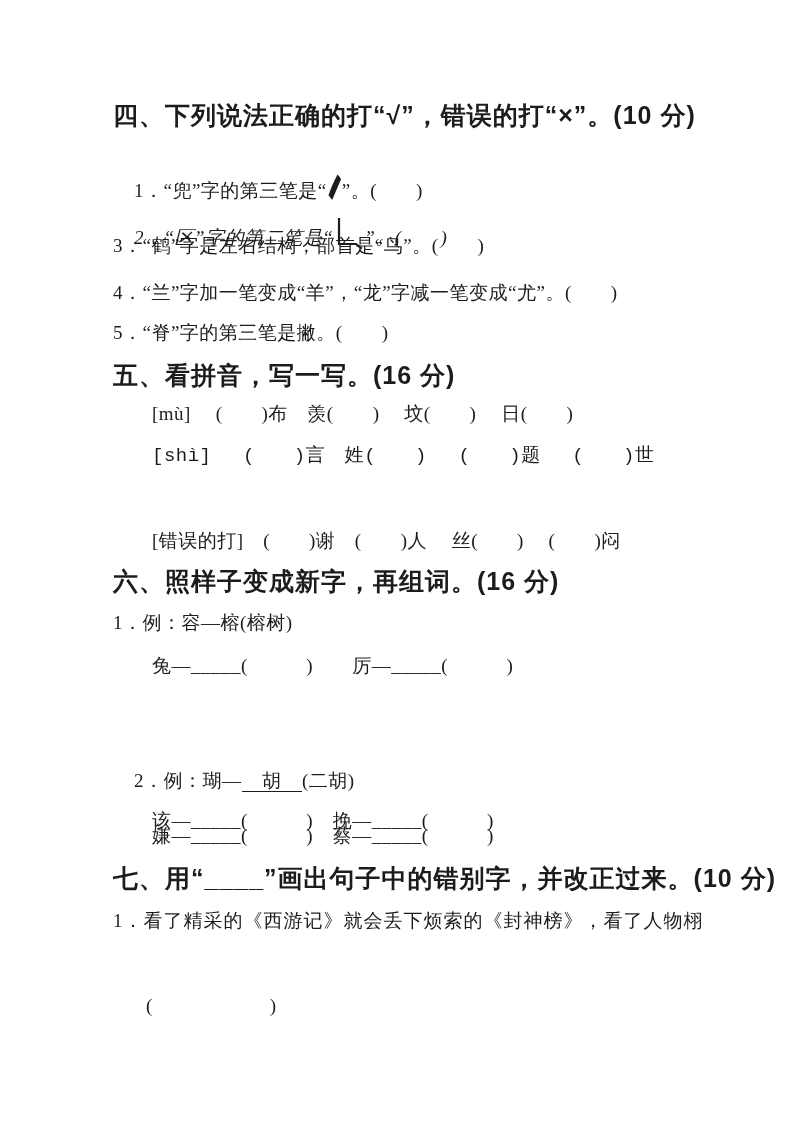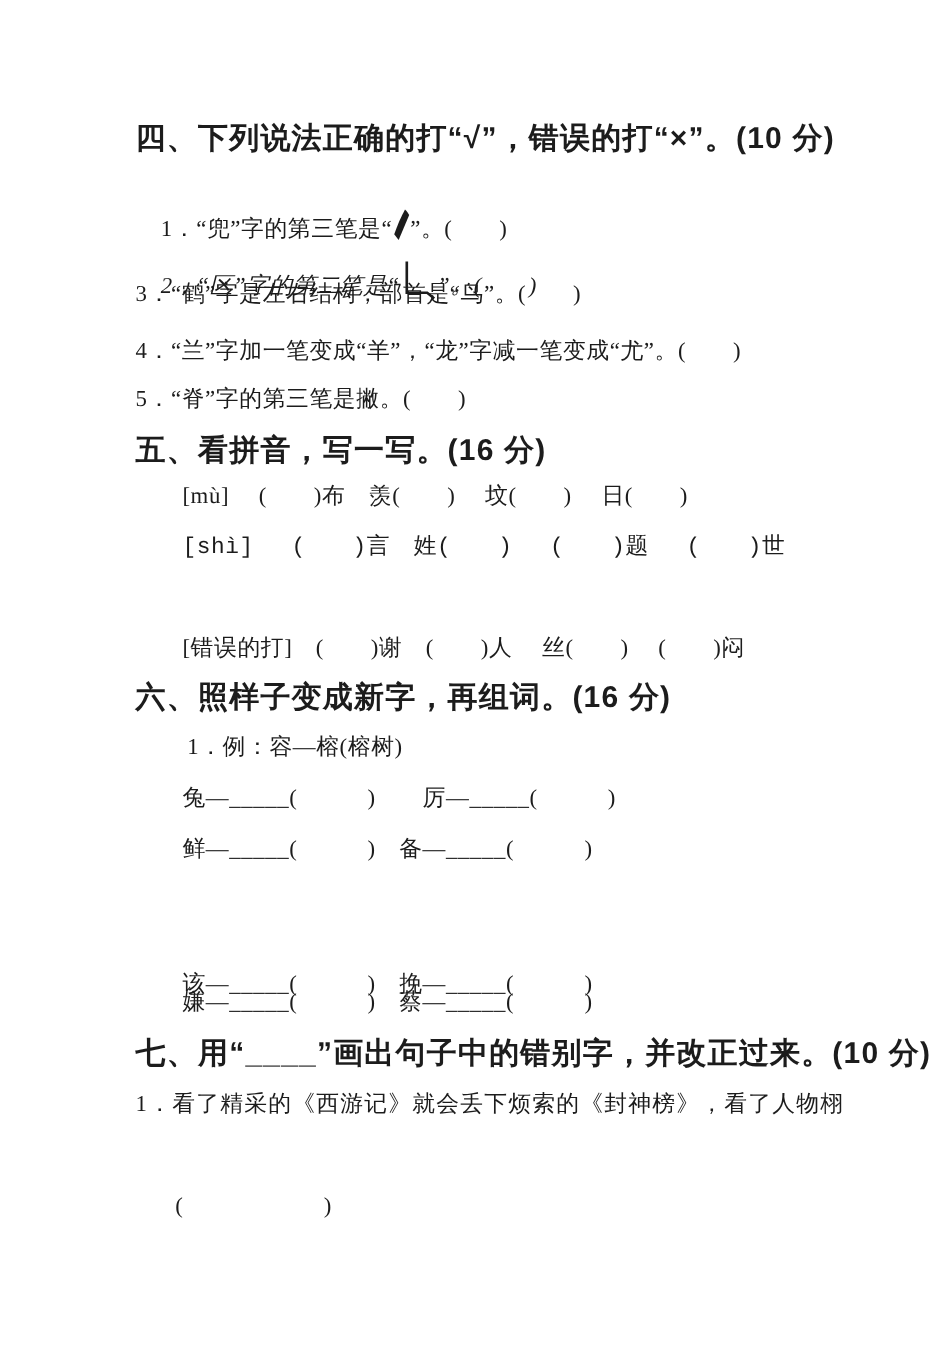--- a/index.html
+++ b/index.html
@@ -76,7 +76,7 @@
 
   <div class="line section-header" style="top:566px;">六、照样子变成新字，再组词。(16 分)</div>
 
-  <div class="line" style="top:608px;margin-left:43px;">1．例：容—榕(榕树)</div>
+  <div class="line" style="top:608px;">1．例：容—榕(榕树)</div>
   <div class="line indent" style="top:651px;">兔—_____(　　　)　　厉—_____(　　　)</div>
   <div class="line indent" style="top:693px;">鲜—_____(　　　)　备—_____(　　　)</div>
 

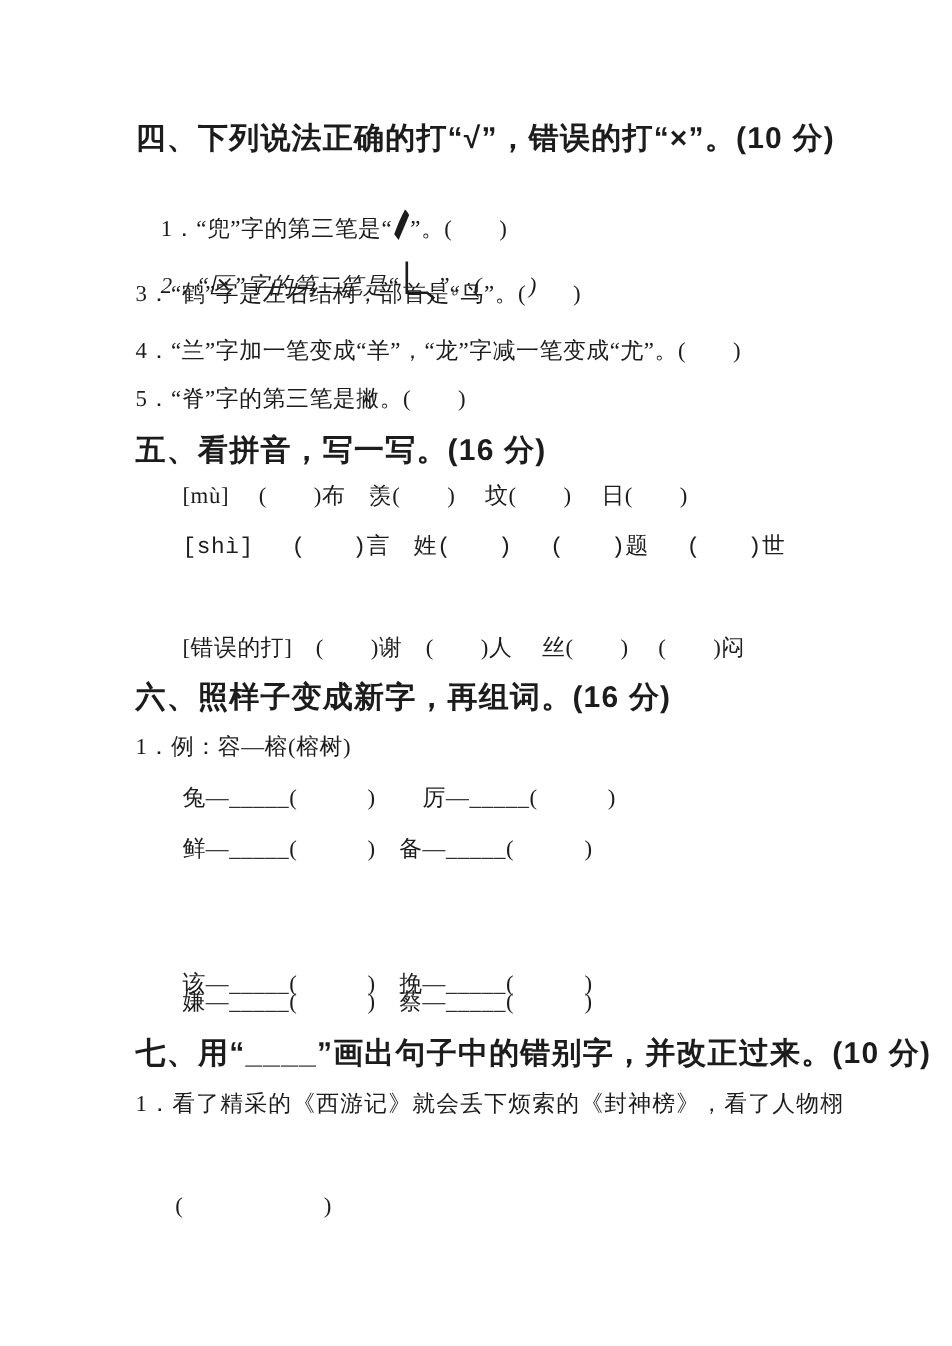--- a/index.html
+++ b/index.html
@@ -78,7 +78,6 @@
 
   <div class="line" style="top:608px;">1．例：容—榕(榕树)</div>
   <div class="line indent" style="top:651px;">兔—_____(　　　)　　厉—_____(　　　)</div>
-  <div class="line indent" style="top:693px;">鲜—_____(　　　)　备—_____(　　　)</div>
 
 
   <div class="line indent" style="top:806px;">该—_____(　　　)　挽—_____(　　　)</div>

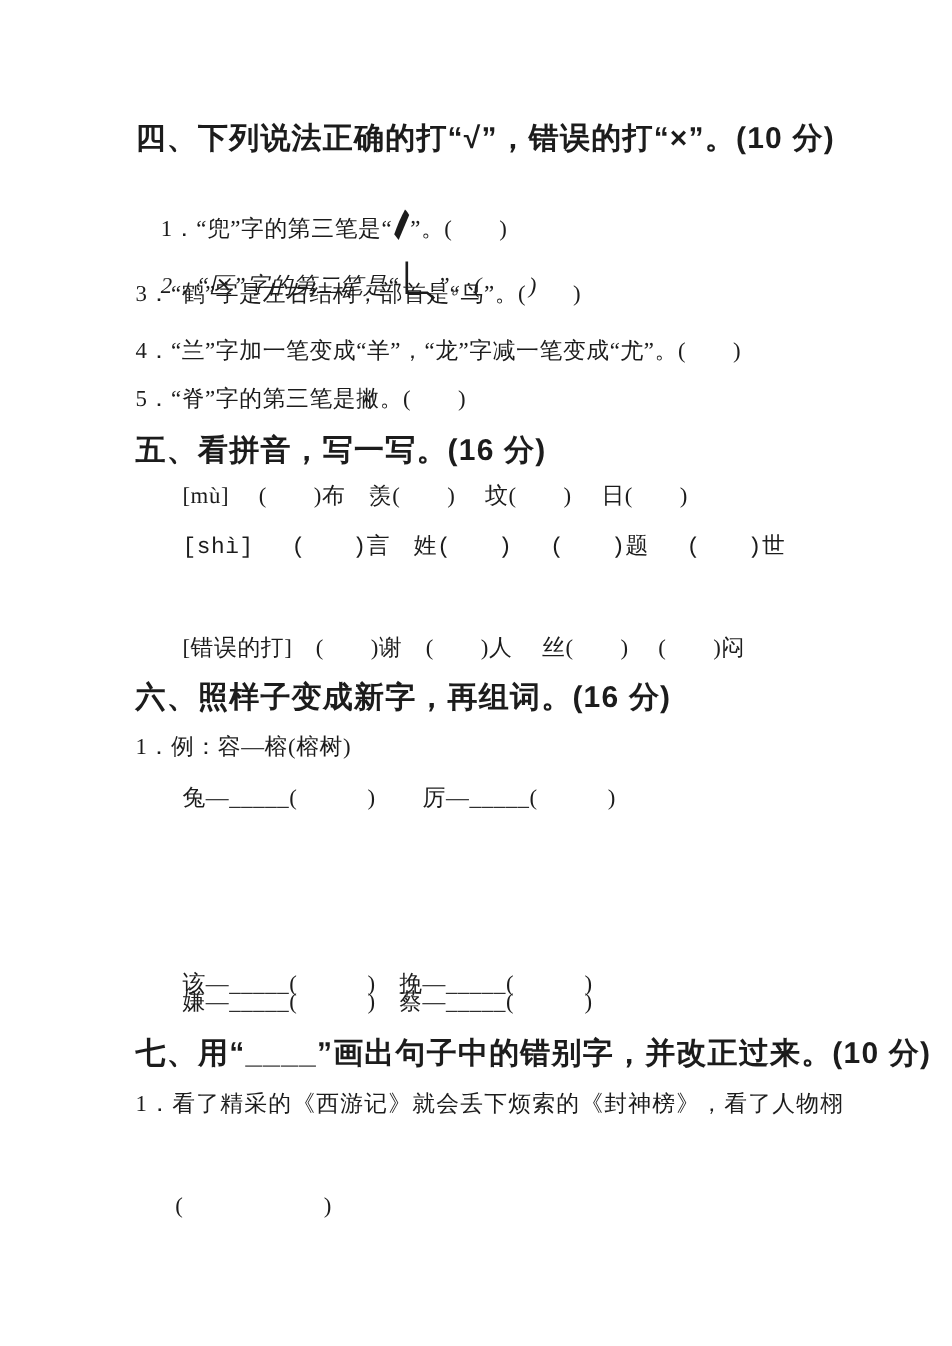--- a/index.html
+++ b/index.html
@@ -79,6 +79,9 @@
   <div class="line" style="top:608px;">1．例：容—榕(榕树)</div>
   <div class="line indent" style="top:651px;">兔—_____(　　　)　　厉—_____(　　　)</div>
 
+  <div class="line" style="top:736px;">
+    <span class="seg">2．例：瑚—</span><span class="seg blank-filled">　胡　</span><span class="seg">(二胡)</span>
+  </div>
 
   <div class="line indent" style="top:806px;">该—_____(　　　)　挽—_____(　　　)</div>
   <div class="line indent" style="top:821px;">嫌—_____(　　　)　蔡—_____(　　　)</div>

